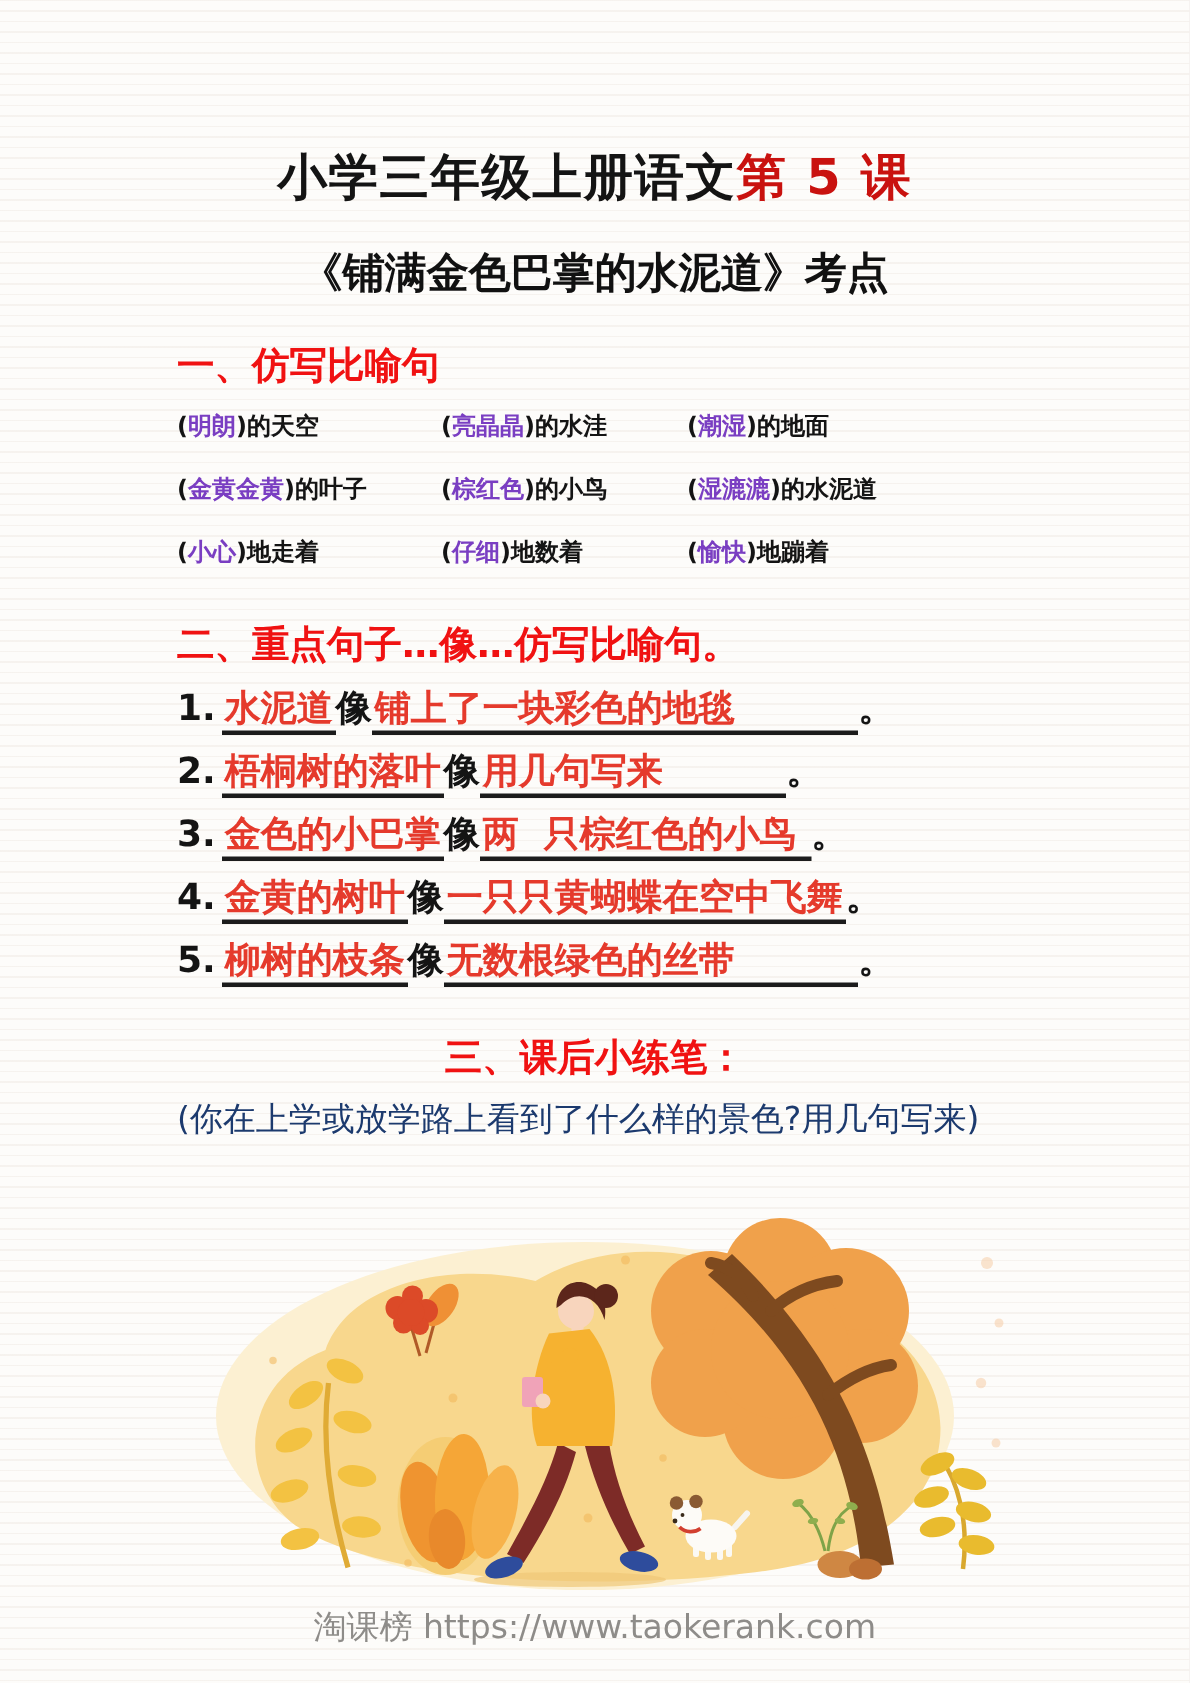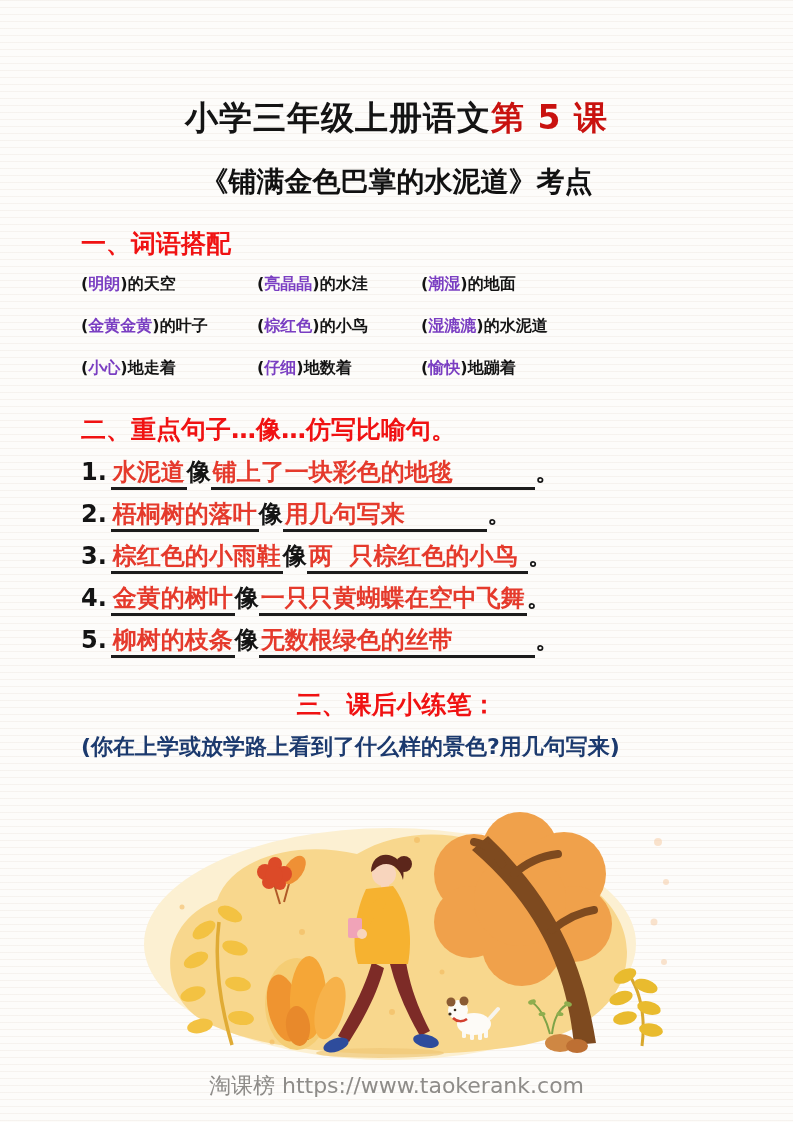--- a/index.html
+++ b/index.html
@@ -12,7 +12,7 @@
       rgba(255,255,255,0) 1px, rgba(255,255,255,0) 7px);
     color:#141414;
   }
-  .content{padding:0 81px;}
+  .content{padding:0 118px;}
   .title-line1{margin:96px 0 0;text-align:center;font-size:33px;font-weight:bold;line-height:43px;letter-spacing:1px;color:#141414;}
   .title-line1 .red{color:#c9120f;}
   .title-line2{margin:17px 0 0;text-align:center;font-size:28px;font-weight:bold;line-height:51px;color:#111;}

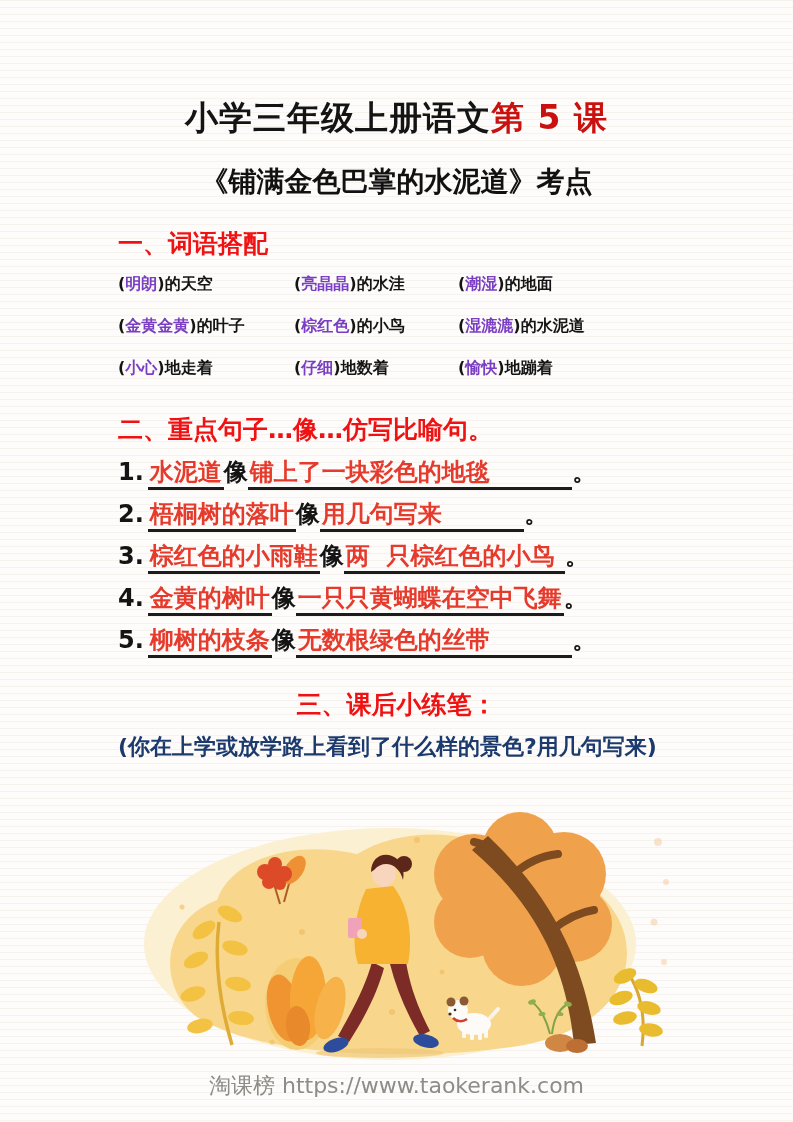--- a/index.html
+++ b/index.html
@@ -42,7 +42,7 @@
 
     <h2 class="title-line2">《铺满金色巴掌的水泥道》考点</h2>
 
-    <h3 class="sec-heading sec1-heading">一、词语搭配</h3>
+    <h3 class="sec-heading sec1-heading">一、仿写比喻句</h3>
 
     <div class="word-grid">
       <div class="word-item"><span>(</span><span class="purple">明朗</span><span>)</span><span>的天空</span></div>

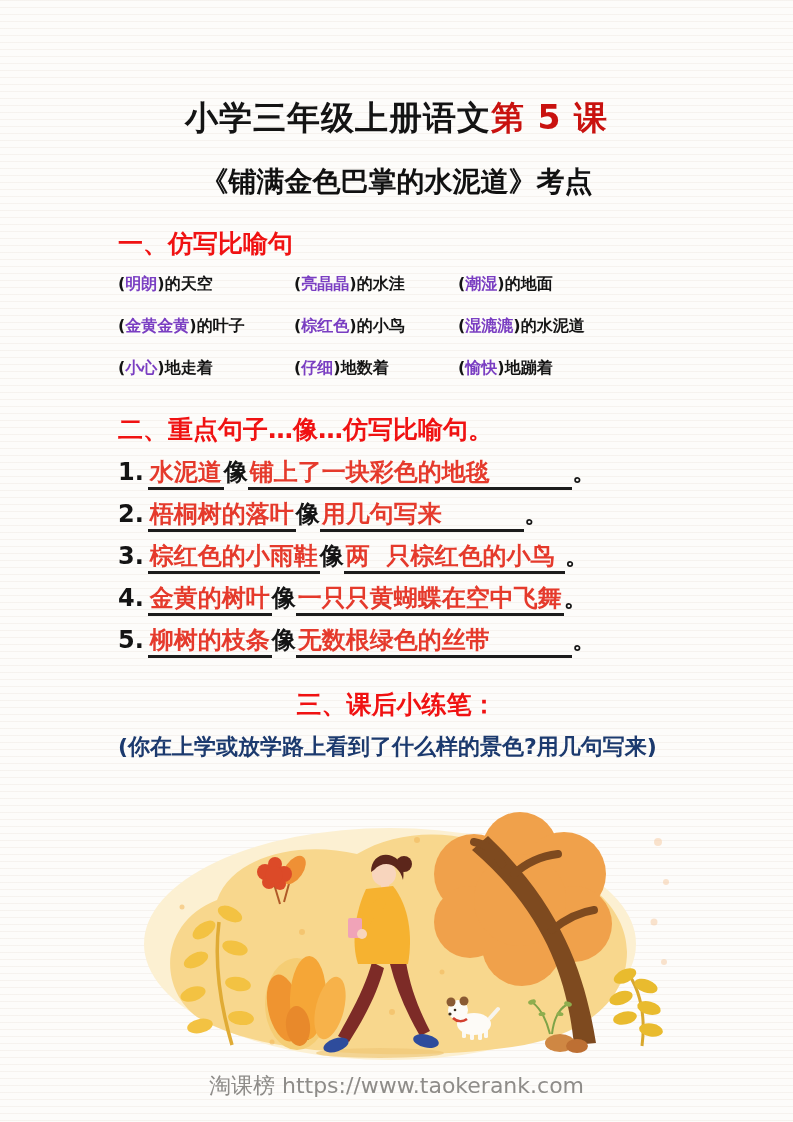--- a/index.html
+++ b/index.html
@@ -61,7 +61,7 @@
     <div class="sentences">
       <div class="sentence"><span class="num">1.</span><span class="u"><span class="red-ans">水泥道</span></span><span>像</span><span class="u"><span class="red-ans">铺上了一块彩色的地毯</span><span>　　　 </span></span><span>。</span></div>
       <div class="sentence"><span class="num">2.</span><span class="u"><span class="red-ans">梧桐树的落叶</span></span><span>像</span><span class="u"><span class="red-ans">用几句写来</span><span>　　　 </span></span><span>。</span></div>
-      <div class="sentence"><span class="num">3.</span><span class="u"><span class="red-ans">棕红色的小雨鞋</span></span><span>像</span><span class="u"><span class="red-ans">两  只棕红色的小鸟</span><span> </span></span><span>。</span></div>
+      <div class="sentence"><span class="num">3.</span><span class="u"><span class="red-ans">金色的小巴掌</span></span><span>像</span><span class="u"><span class="red-ans">两  只棕红色的小鸟</span><span> </span></span><span>。</span></div>
       <div class="sentence"><span class="num">4.</span><span class="u"><span class="red-ans">金黄的树叶</span></span><span>像</span><span class="u"><span class="red-ans">一只只黄蝴蝶在空中飞舞</span><span></span></span><span>。</span></div>
       <div class="sentence"><span class="num">5.</span><span class="u"><span class="red-ans">柳树的枝条</span></span><span>像</span><span class="u"><span class="red-ans">无数根绿色的丝带</span><span>　　　 </span></span><span>。</span></div>
     </div>

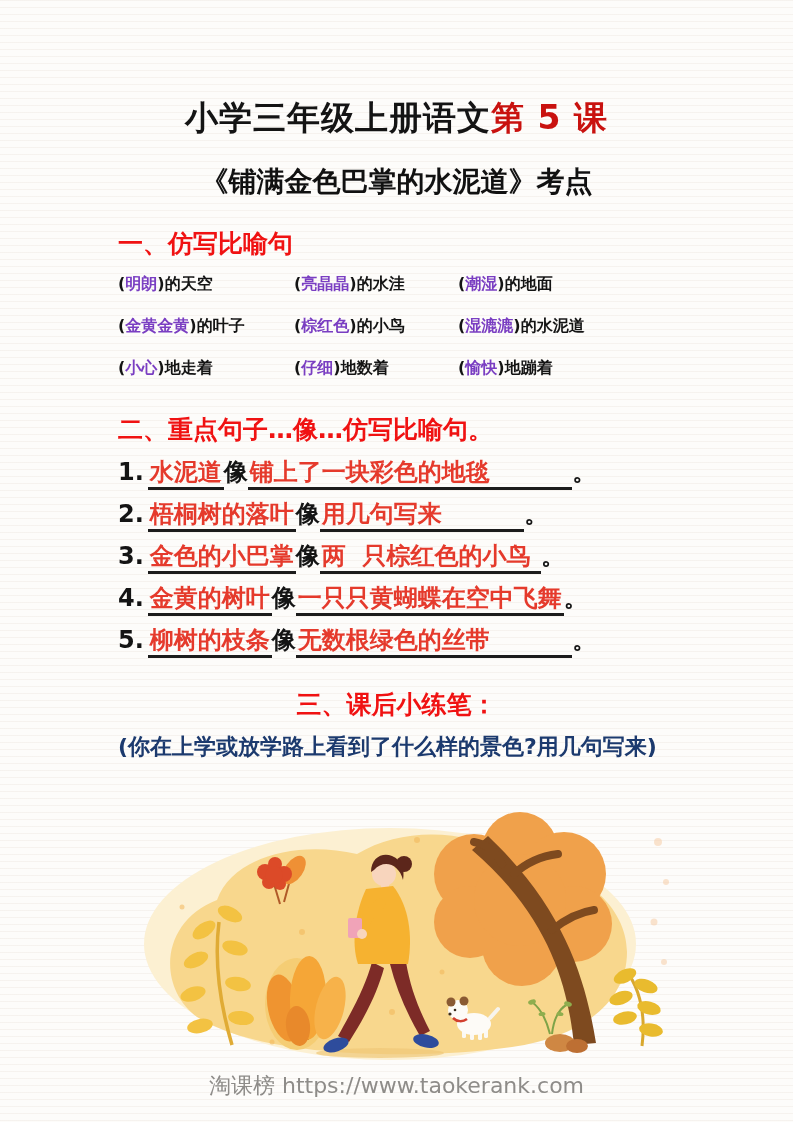--- a/index.html
+++ b/index.html
@@ -28,7 +28,7 @@
   .sentence .num{color:#141414;margin-right:4px;}
   .u{border-bottom:3px solid #1c1c1c;padding:0 2px 1px;white-space:pre;}
   .red-ans{color:#e53a2c;}
-  .note{margin-top:12px;font-size:22px;font-weight:bold;line-height:30px;color:#1c3a6e;}
+  .note{margin-top:12px;font-size:22px;font-weight:normal;line-height:30px;color:#1c3a6e;}
   .illustration{display:block;margin:50px auto 0;}
   .footer{margin-top:14px;text-align:center;font-size:22px;line-height:20px;color:#8e8c89;}
 </style>

